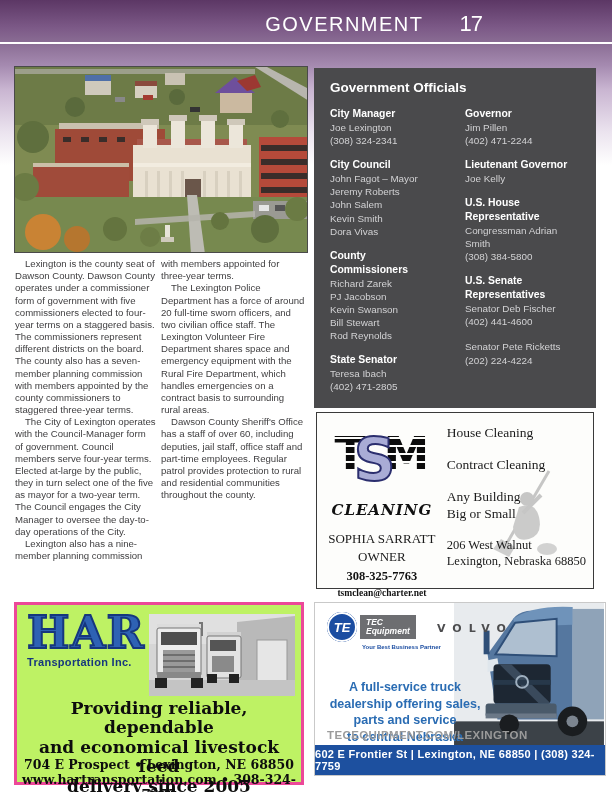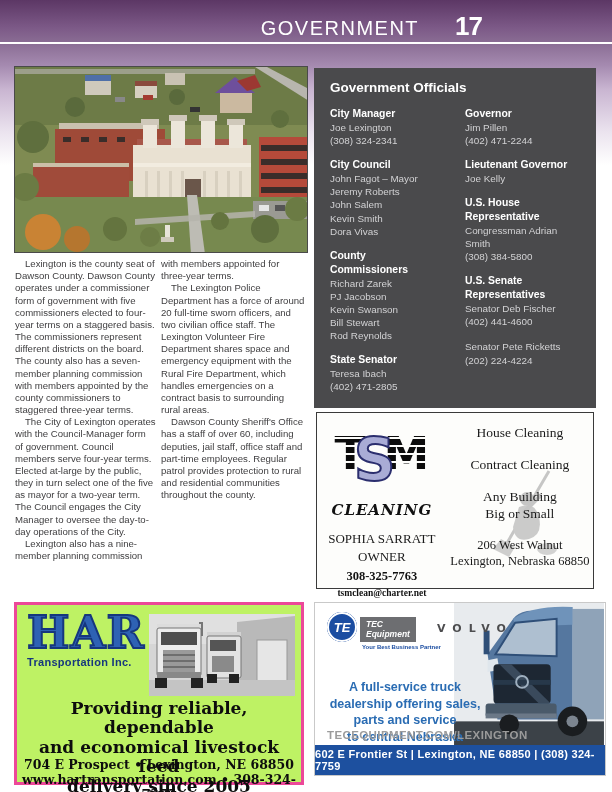--- a/index.html
+++ b/index.html
@@ -24,7 +24,7 @@
   .header-line { position: absolute; left: 0; top: 42px; width: 612px; height: 2px; background: #ffffff; }
   .masthead { position: absolute; top: 11px; right: 18px; display: flex; align-items: baseline; gap: 36px; }
   .section-label { color: #fff; font-size: 20px; font-weight: 400; letter-spacing: 1.5px; }
-  .page-number { color: #fff; font-size: 26px; font-weight: bold; letter-spacing: -1px; }
+  .page-number { color: #fff; font-size: 22px; font-weight: normal; letter-spacing: -1px; }
 
   
   .photo-frame {

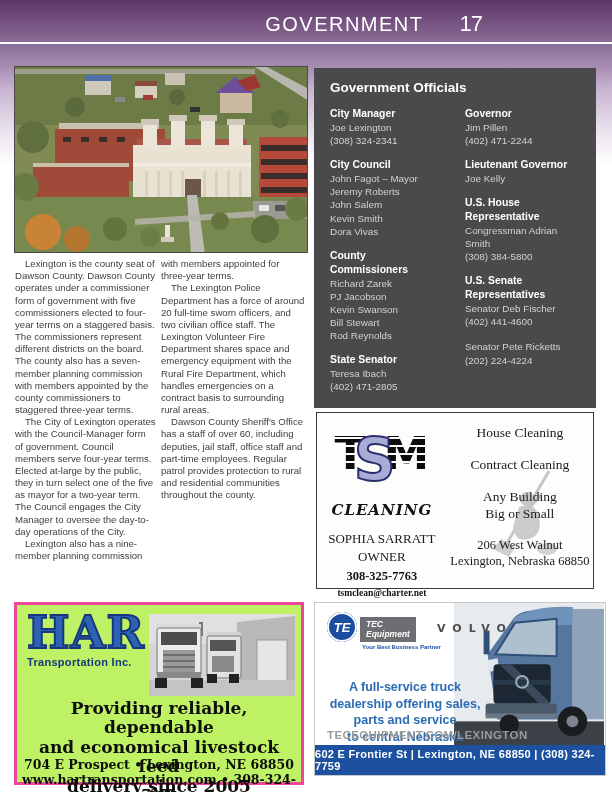--- a/index.html
+++ b/index.html
@@ -78,7 +78,7 @@
   .tsm-owner-title { font-family: "Liberation Serif", serif; font-size: 13px; margin-top: 2px; color: #1a1a1a; }
   .tsm-phone { font-family: "Liberation Serif", serif; font-weight: bold; font-size: 12.5px; margin-top: 4px; color: #111; }
   .tsm-email { font-family: "Liberation Serif", serif; font-weight: bold; font-size: 9.5px; margin-top: 4px; color: #111; }
-  .tsm-right { flex: 1; position: relative; text-align: center; font-family: "Liberation Serif", serif; color: #1a1a1a; }
+  .tsm-right { flex: 1; position: relative; font-family: "Liberation Serif", serif; color: #1a1a1a; }
   .tsm-service1 { font-size: 13.5px; margin-top: 12px; }
   .tsm-service2 { font-size: 13.5px; margin-top: 16px; }
   .tsm-service3 { font-size: 13.5px; margin-top: 16px; position: relative; z-index: 2; }

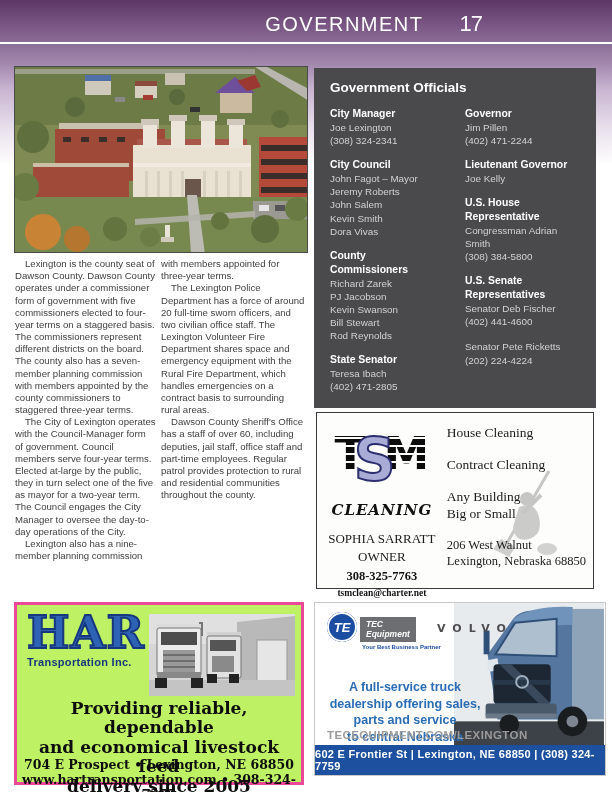--- a/index.html
+++ b/index.html
@@ -114,7 +114,7 @@
     background: #ffffff; border: 1px solid #c9c9c9; overflow: hidden;
   }
   .tec-truck { position: absolute; right: 0; top: 0; width: 152px; height: 144px; z-index: 1; }
-  .tec-logo-row { position: absolute; left: 12px; top: 9px; display: flex; align-items: flex-end; z-index: 2; }
+  .tec-logo-row { position: absolute; left: 12px; top: 9px; display: flex; align-items: center; z-index: 2; }
   .te-circle {
     width: 30px; height: 30px; border-radius: 50%; background: #1b4da1;
     color: #fff; font-weight: bold; font-style: italic; font-size: 13px;

